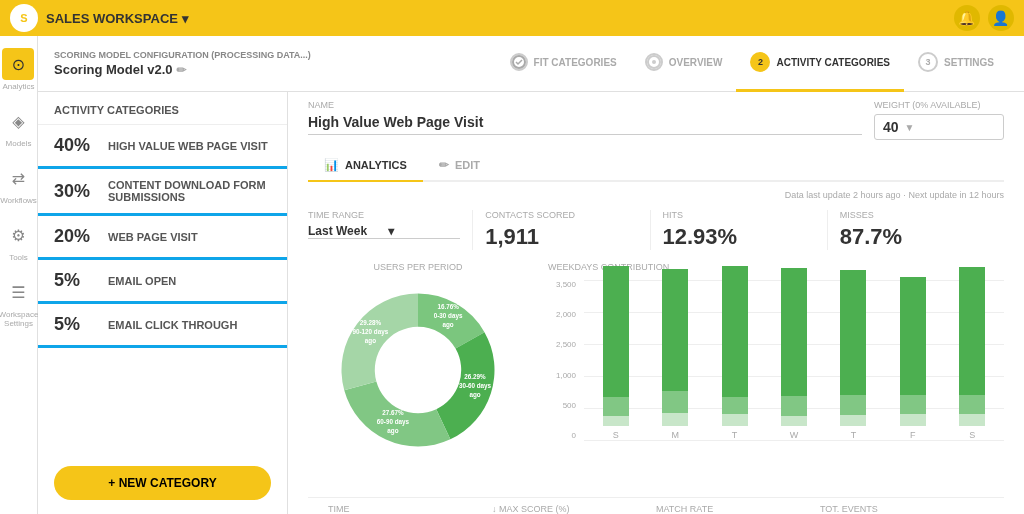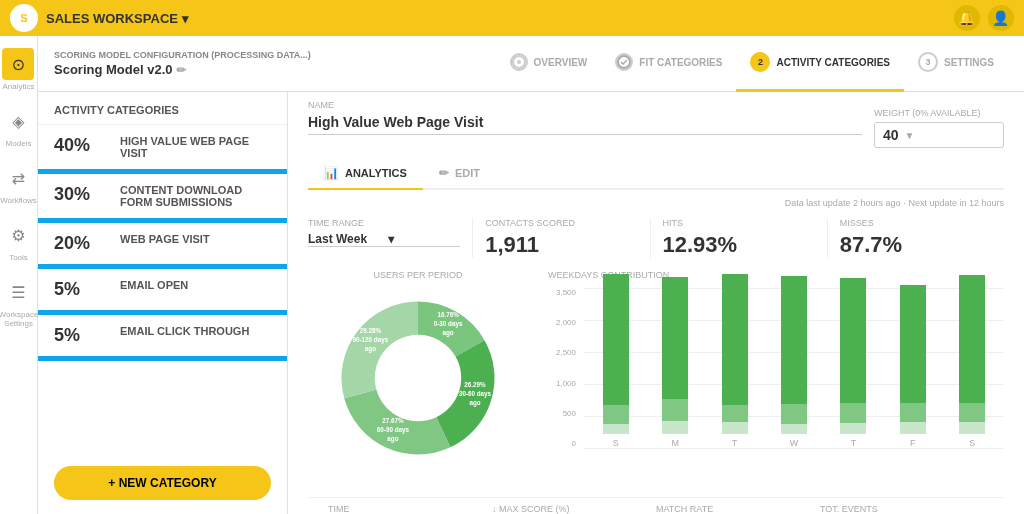--- a/index.html
+++ b/index.html
@@ -226,6 +226,15 @@
       <div class="tabs-nav">
 
       <div class="tab-item ">
+            <div class="tab-circle-filled" style="width:18px;height:18px;border:2px solid #ccc;border-radius:50%;font-size:8px;">
+      <svg width="14" height="14" viewBox="0 0 14 14">
+                <circle cx="7" cy="7" r="6" fill="none" stroke="#aaa" stroke-width="2"></circle>
+                <path d="M4 7 L6 9 L10 5" stroke="#aaa" stroke-width="1.5" fill="none"></path>
+              </svg>
+    </div>
+            <span style="font-size:10px;">FIT CATEGORIES</span>
+          </div>
+          <div class="tab-item ">
             <div class="tab-icon" style="border-color:#ccc;width:18px;height:18px;font-size:8px;">
       <svg width="14" height="14" viewBox="0 0 14 14">
                 <circle cx="7" cy="7" r="6" fill="none" stroke="#ccc" stroke-width="2"></circle>
@@ -233,15 +242,6 @@
               </svg>
     </div>
             <span style="font-size:10px;">OVERVIEW</span>
-          </div>
-          <div class="tab-item ">
-            <div class="tab-circle-filled" style="width:18px;height:18px;border:2px solid #ccc;border-radius:50%;font-size:8px;">
-      <svg width="14" height="14" viewBox="0 0 14 14">
-                <circle cx="7" cy="7" r="6" fill="none" stroke="#aaa" stroke-width="2"></circle>
-                <path d="M4 7 L6 9 L10 5" stroke="#aaa" stroke-width="1.5" fill="none"></path>
-              </svg>
-    </div>
-            <span style="font-size:10px;">FIT CATEGORIES</span>
           </div>
           <div class="tab-item active">
             <div style="width:20px;height:20px;border-radius:50%;background:#f5c518;display:flex;align-items:center;justify-content:center;font-size:9px;font-weight:bold;color:#333;">2</div>

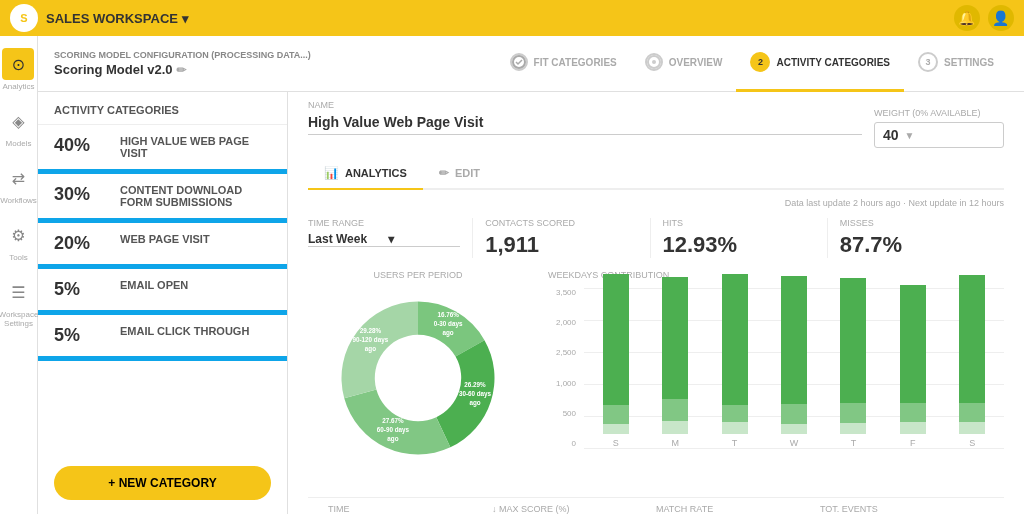--- a/index.html
+++ b/index.html
@@ -119,7 +119,7 @@
     .name-label { font-size: 9px; color: #aaa; text-transform: uppercase; margin-bottom: 4px; }
     .name-value { font-size: 14px; font-weight: bold; color: #333; border-bottom: 1px solid #ccc; padding-bottom: 4px; }
     .weight-field { width: 130px; }
-    .weight-label { font-size: 9px; color: #aaa; text-transform: uppercase; margin-bottom: 4px; margin-top: 8px; }
+    .weight-label { font-size: 9px; color: #aaa; text-transform: uppercase; margin-bottom: 4px; }
     .weight-box { display: flex; align-items: center; border: 1px solid #ccc; border-radius: 3px; padding: 4px 8px; gap: 6px; }
     .weight-value { font-size: 14px; font-weight: bold; }
     .weight-arrow { color: #aaa; font-size: 10px; }

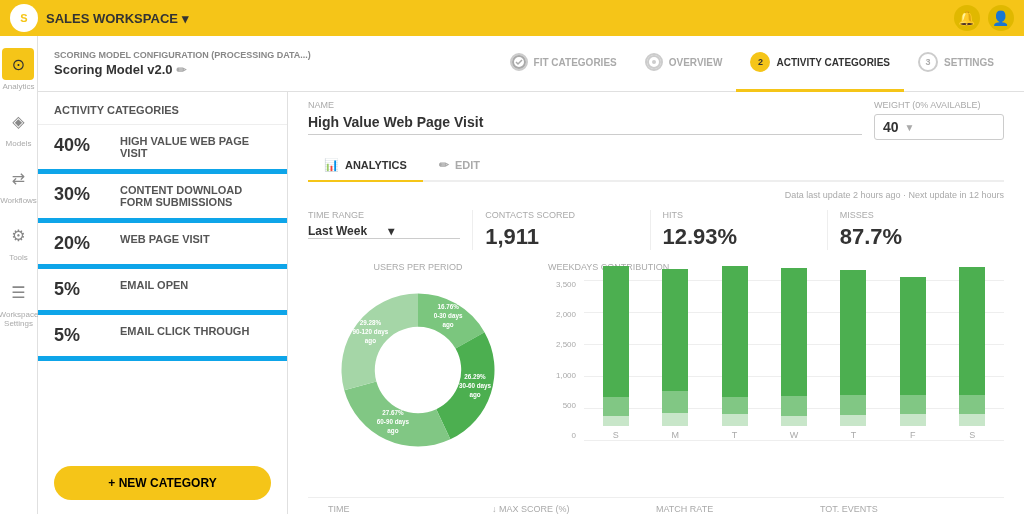--- a/index.html
+++ b/index.html
@@ -93,8 +93,8 @@
     }
     .category-list { flex: 1; overflow-y: auto; }
     .category-item {
-      display: flex; padding: 10px 16px;
-      border-bottom: 5px solid #0ea5e9; cursor: pointer; gap: 24px;
+      display: flex; align-items: center; padding: 10px 16px;
+      border-bottom: 3px solid #0ea5e9; cursor: pointer; gap: 12px;
     }
     .category-pct {
       font-size: 18px; font-weight: bold; color: #333; min-width: 42px;

